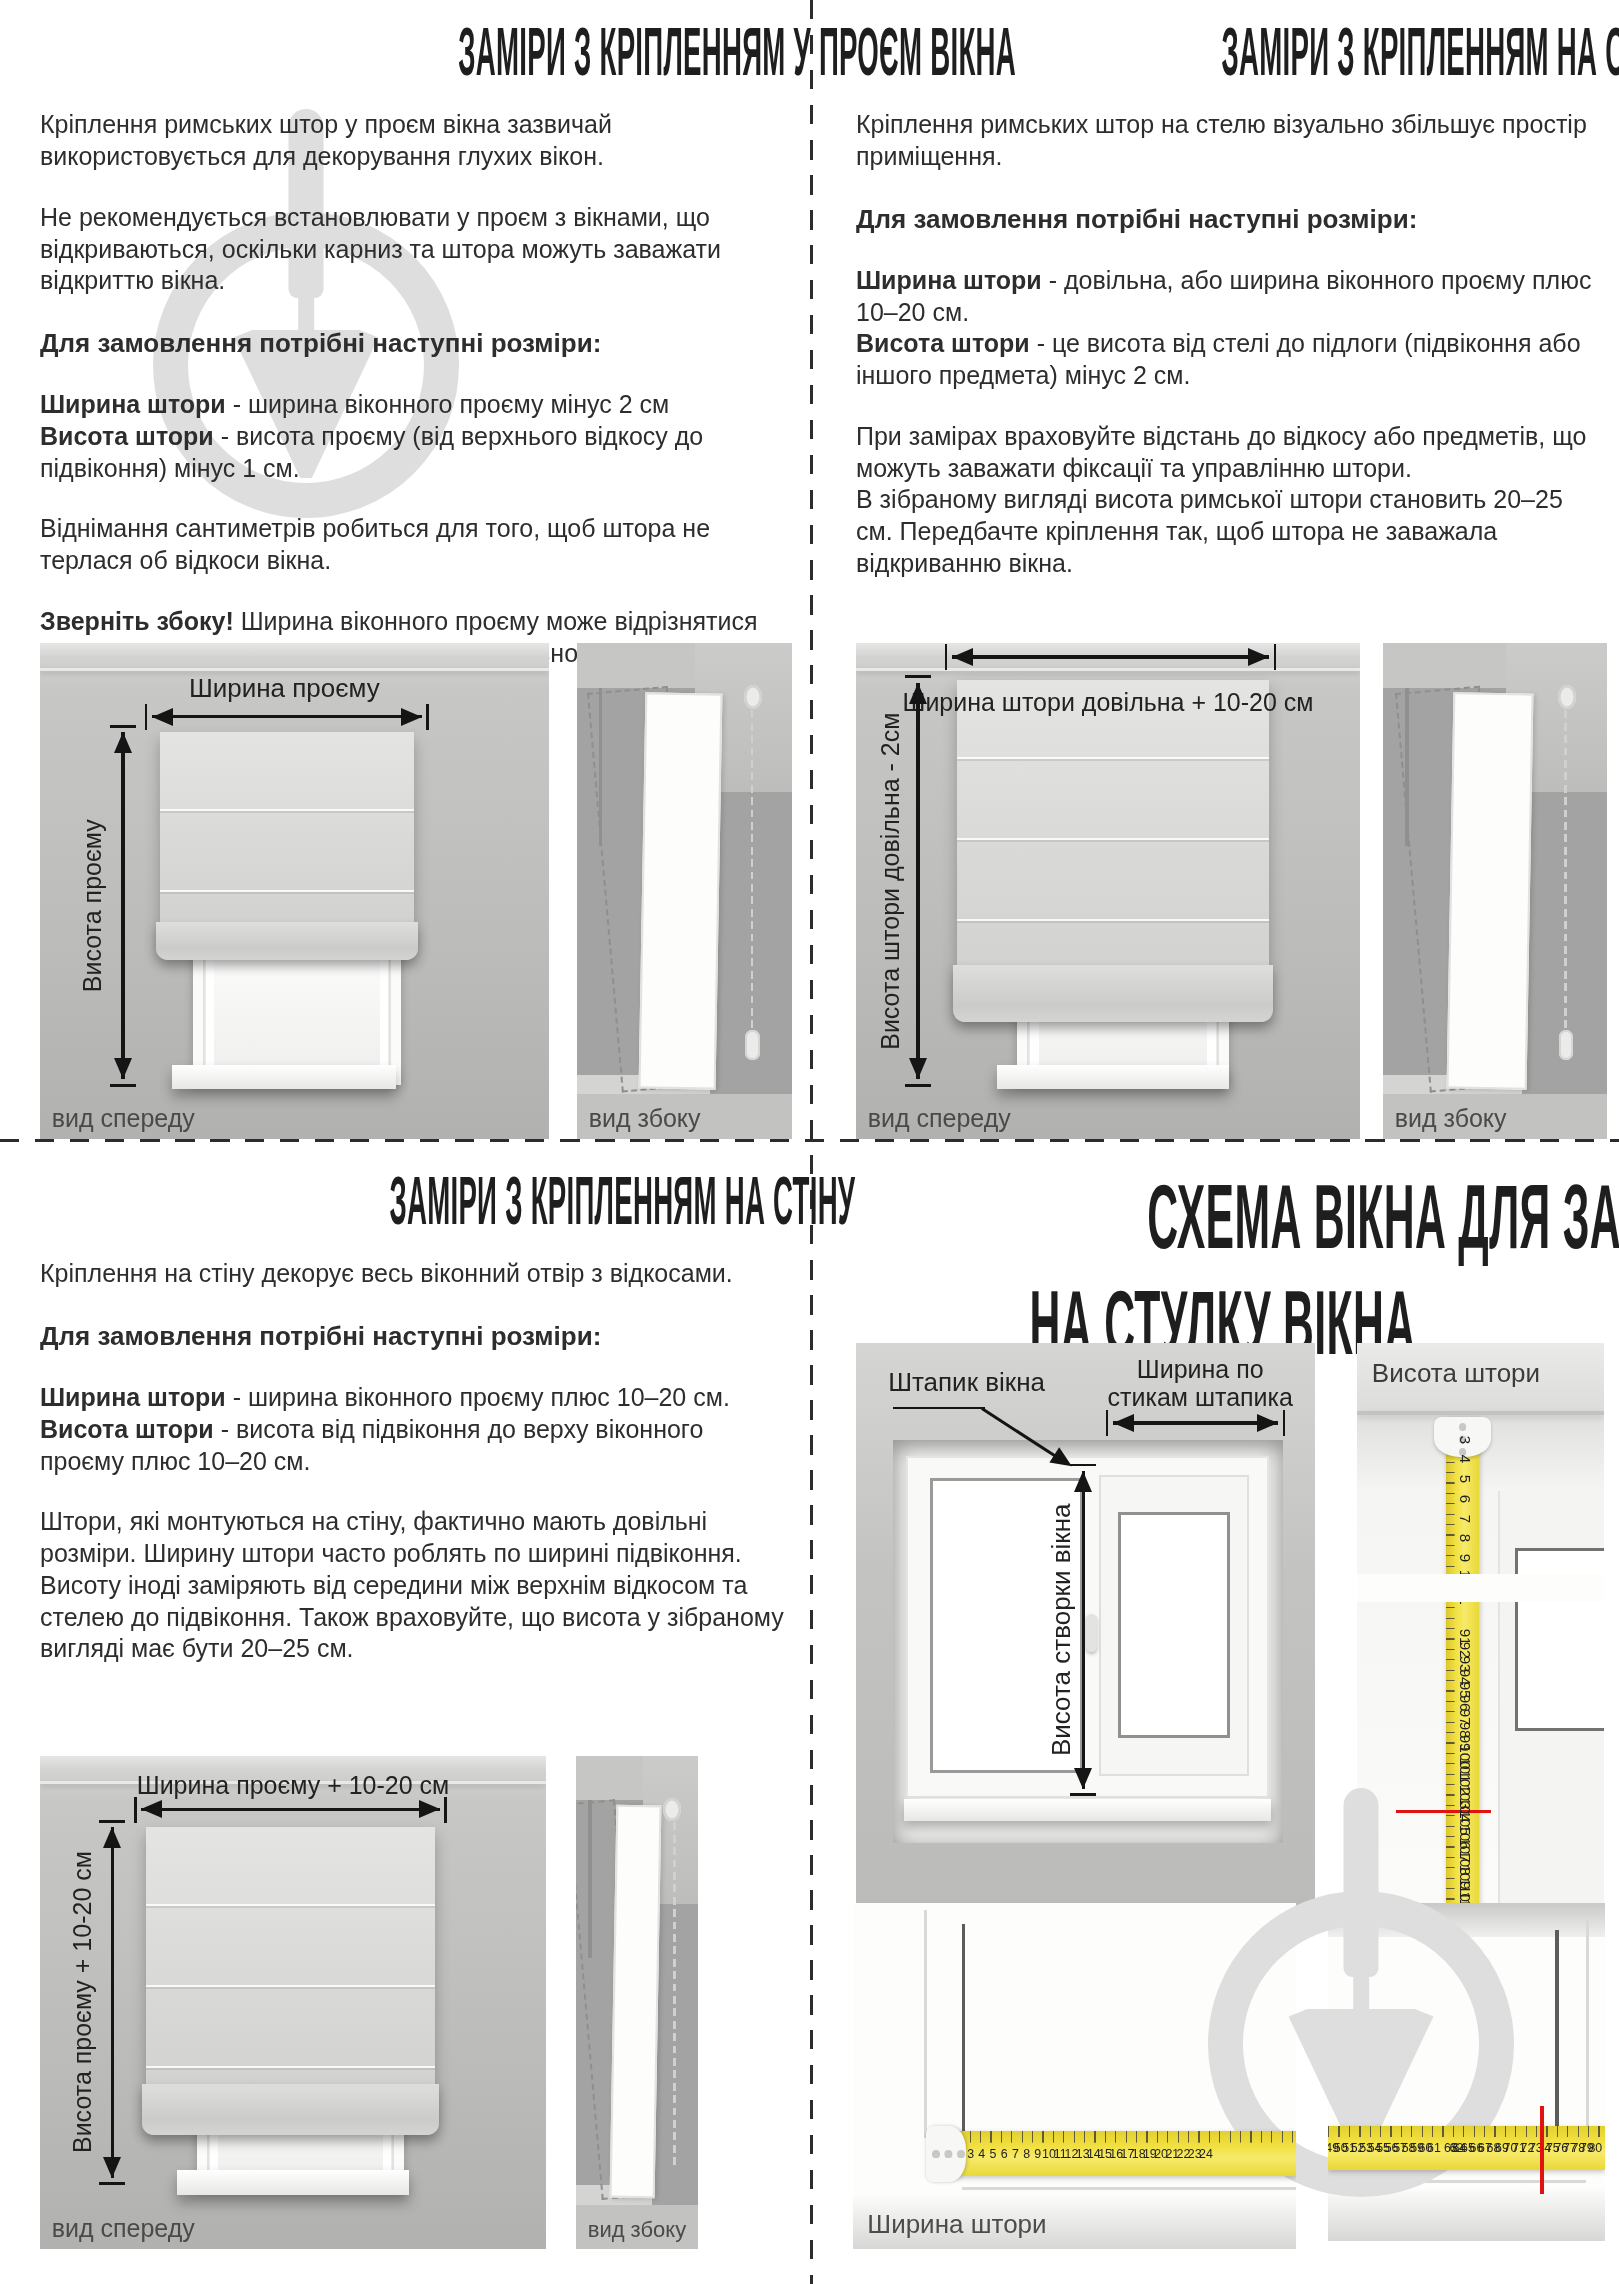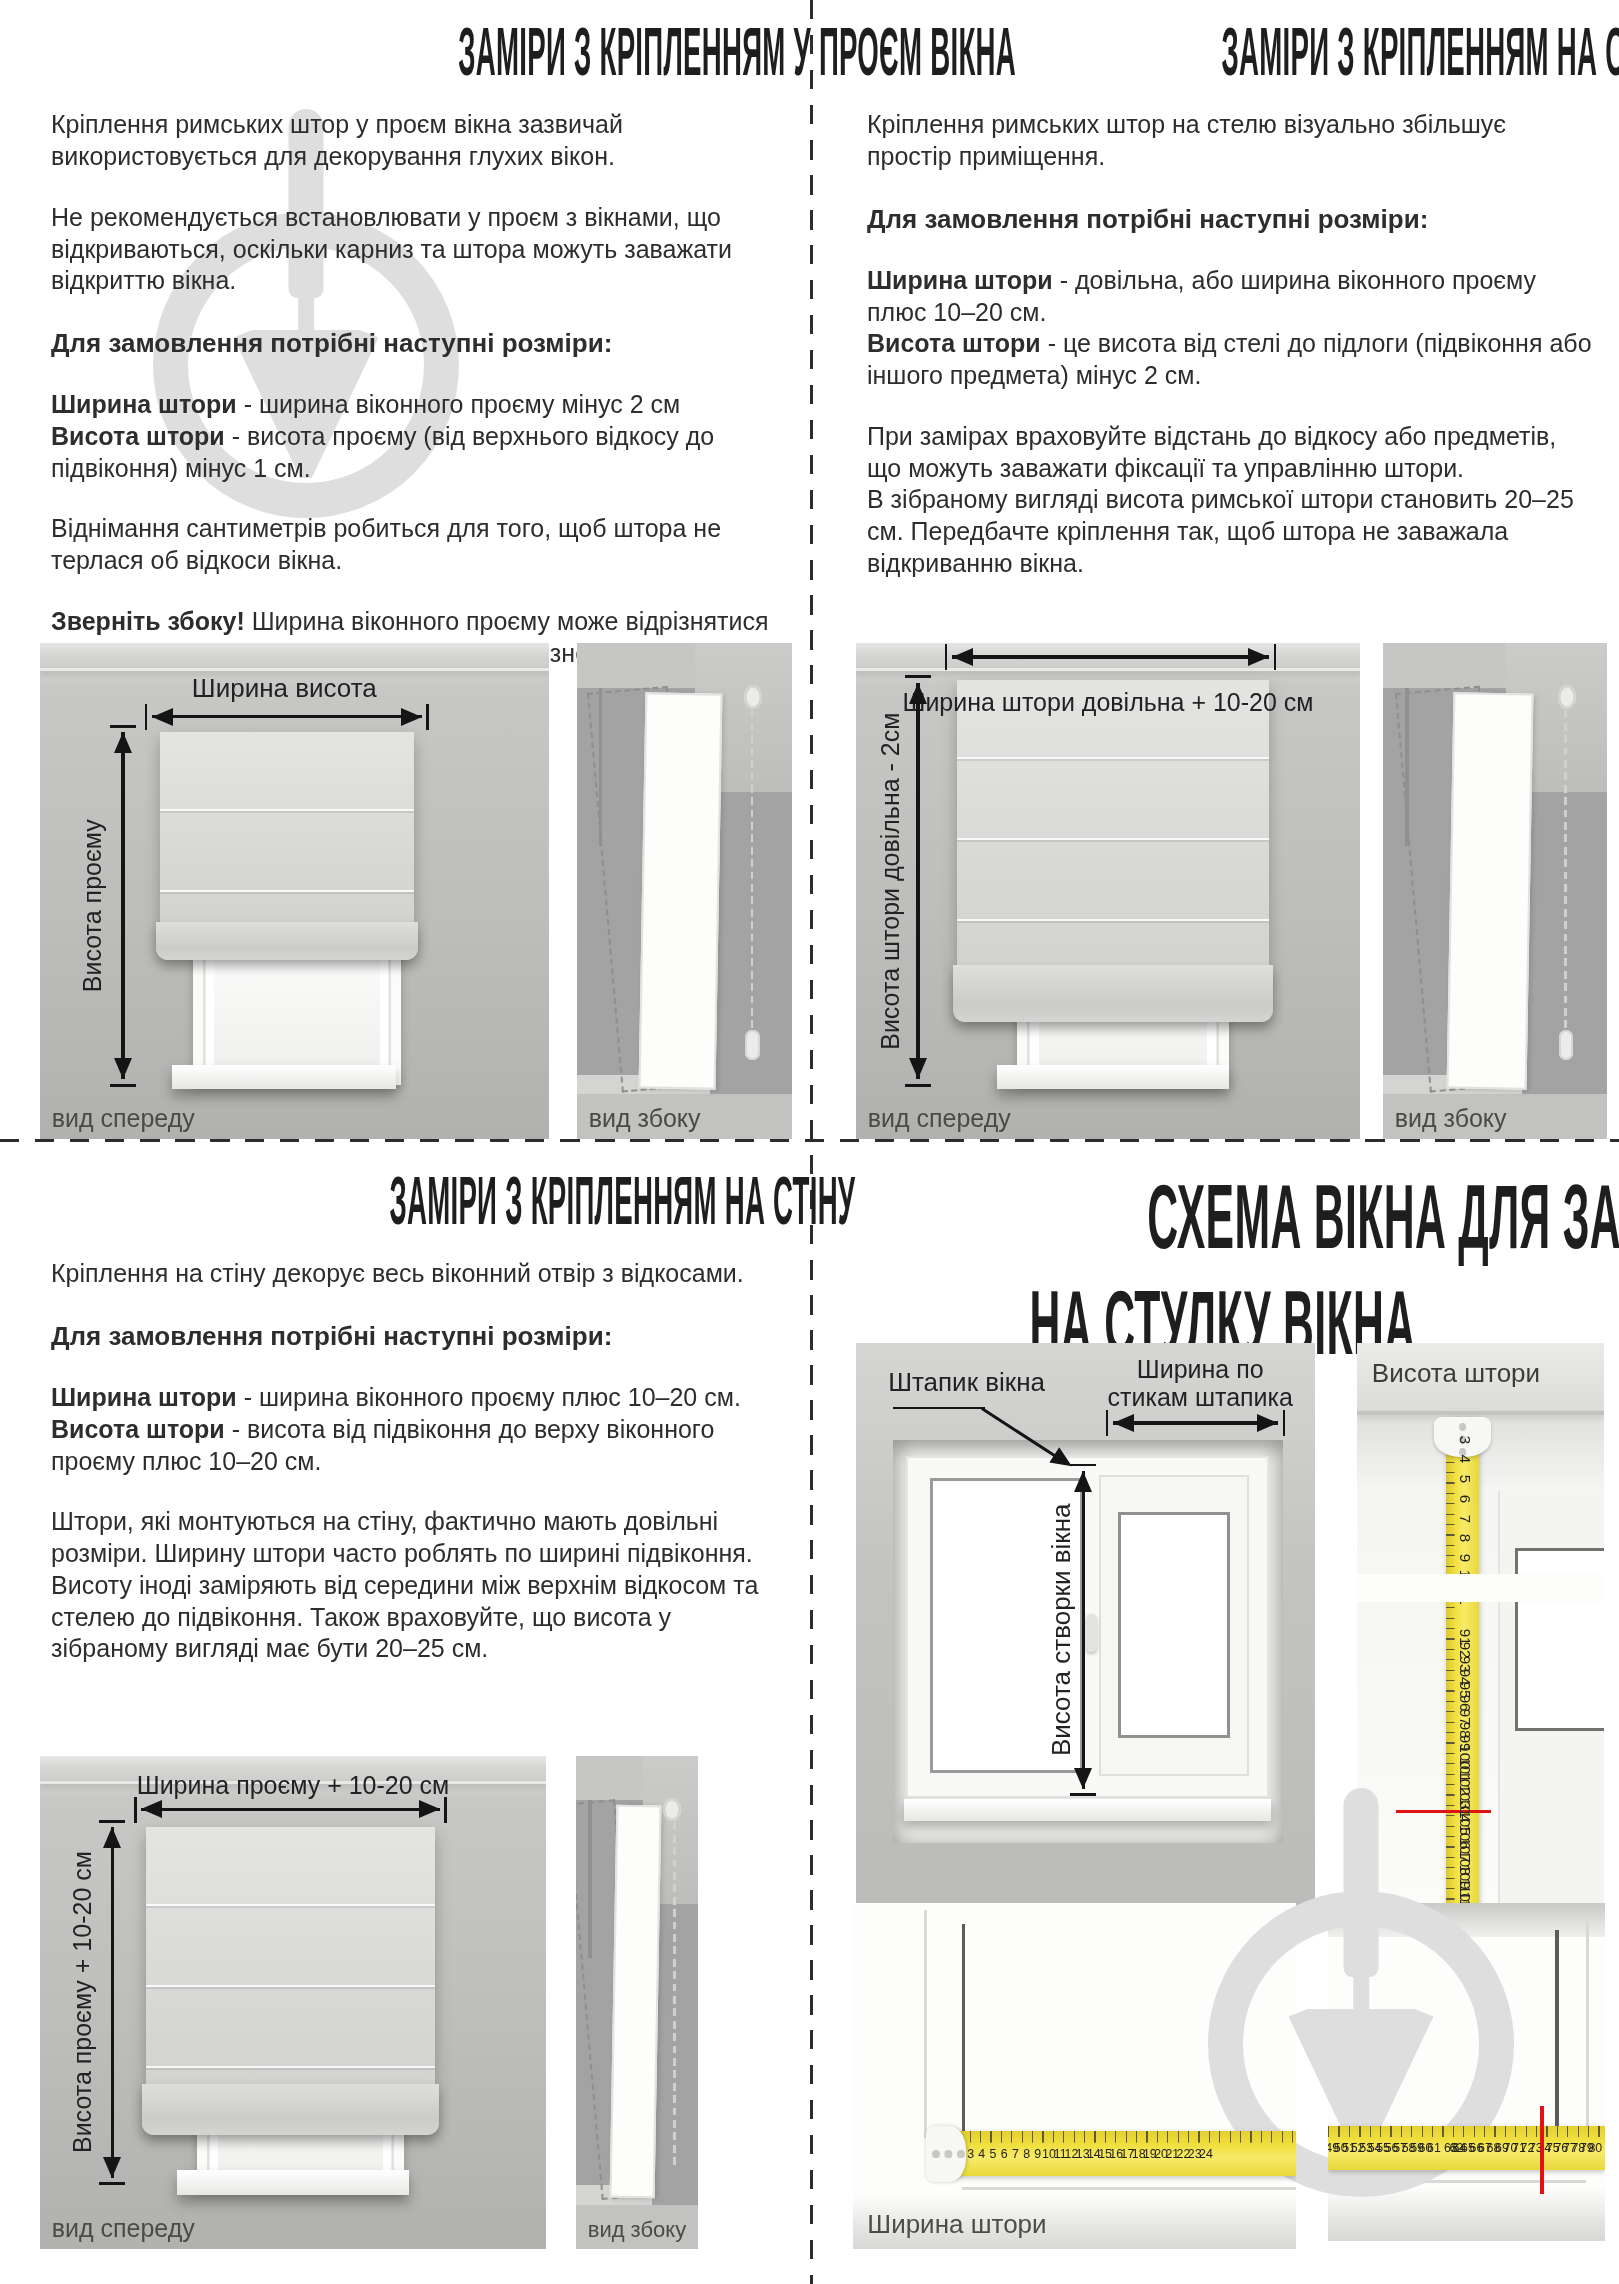--- a/index.html
+++ b/index.html
@@ -24,7 +24,7 @@
   .qtitle{margin:17px 0 0 0;text-align:center;font-size:69px;line-height:1.02;color:var(--title);
           font-weight:700;white-space:nowrap;}
   .cond{display:inline-block;transform:scaleX(.40);transform-origin:50% 50%;letter-spacing:0.7px;}
-  .body{font-size:25px;line-height:1.27;margin:22px 0 0 11px;}
+  .body{font-size:25px;line-height:1.27;margin:22px 0 0 0;}
   .body b{font-weight:700;}
   .lead{font-weight:700;margin-top:30px;font-size:26px;}
   .mt-lg{margin-top:29px;}

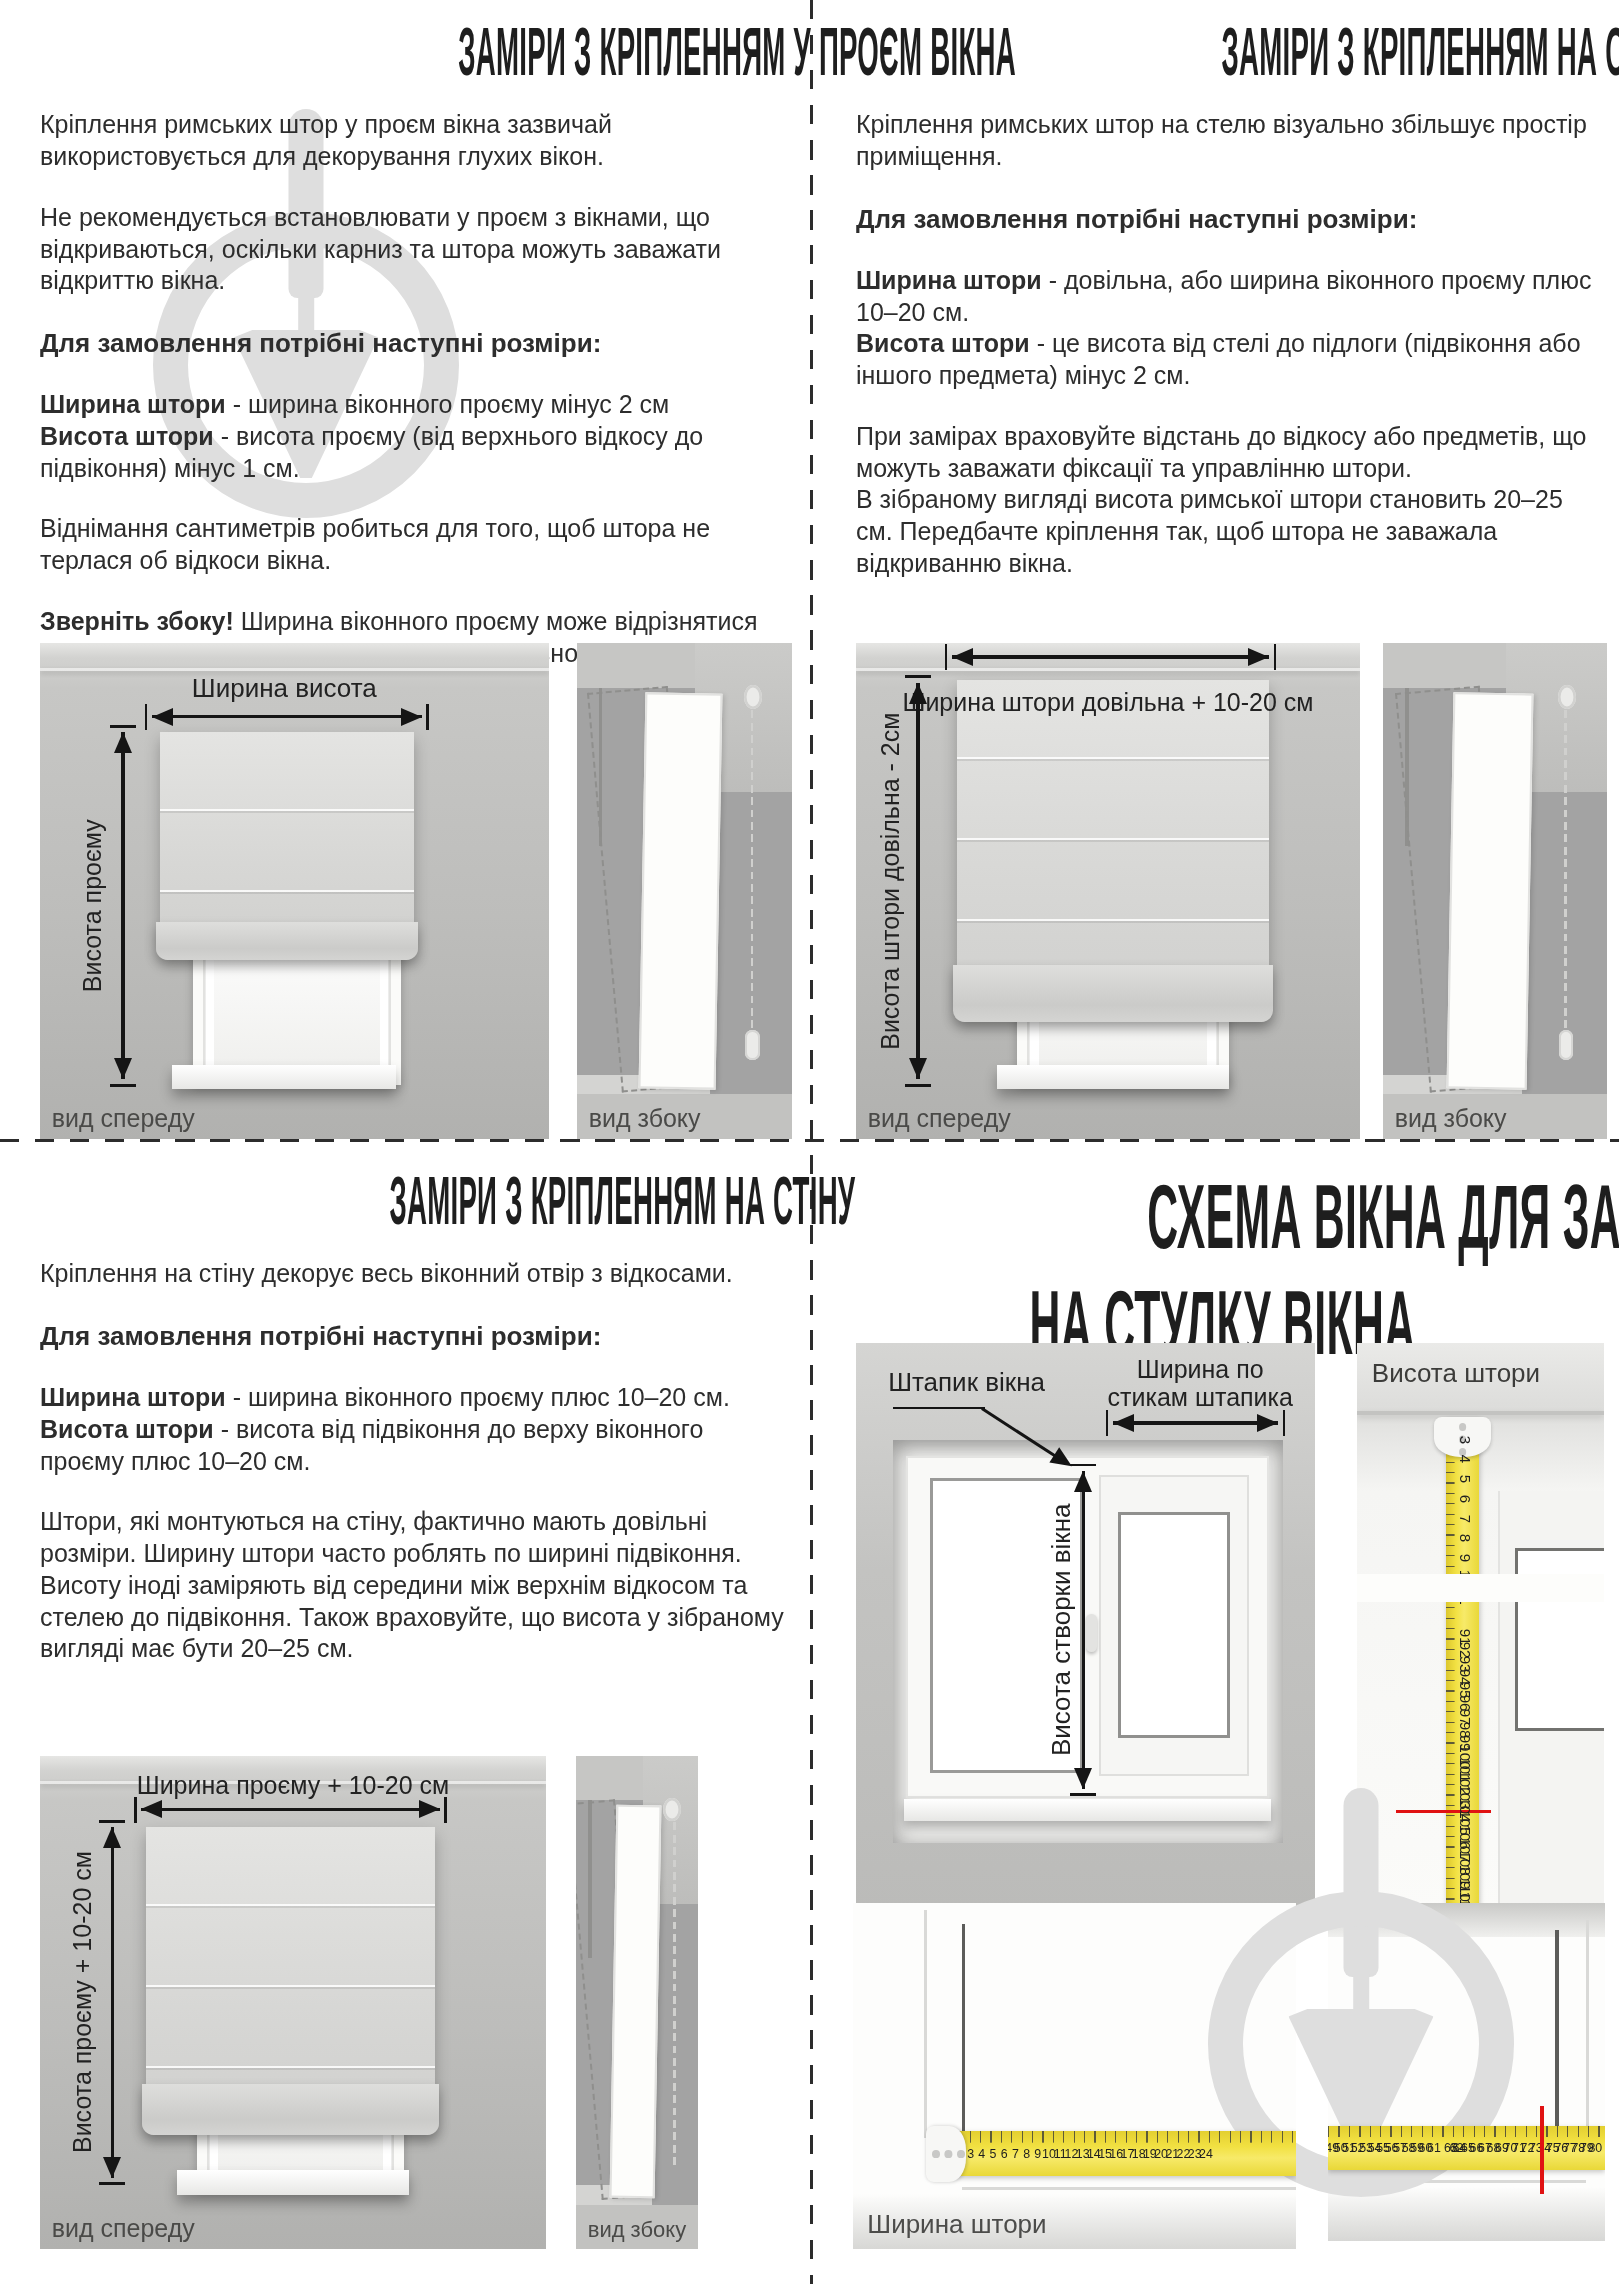--- a/index.html
+++ b/index.html
@@ -183,7 +183,7 @@
         </div>
       <div class="fv-sill" style="left:26%;right:30%;top:85%;height:5%;"></div>
       <div class="fv-blind" style="left:23.5%;top:18%;width:50%;height:44%;"></div>
-      <div class="dim-label" style="left:48%;top:6%;transform:translateX(-50%);">Ширина висота</div>
+      <div class="dim-label" style="left:48%;top:6%;transform:translateX(-50%);">Ширина проєму</div>
       <div class="dim-h" style="left:22%;right:25%;top:14.5%;">
           <span class="tk l"></span>
           <span class="tk r"></span>

